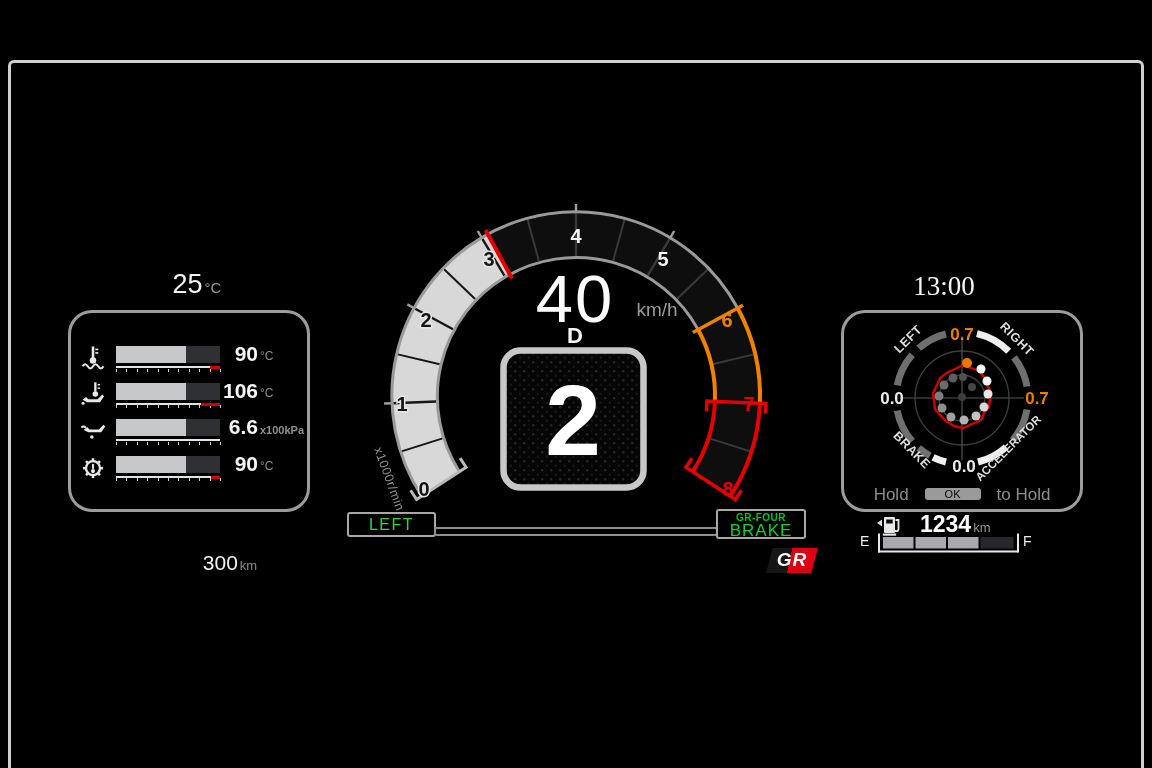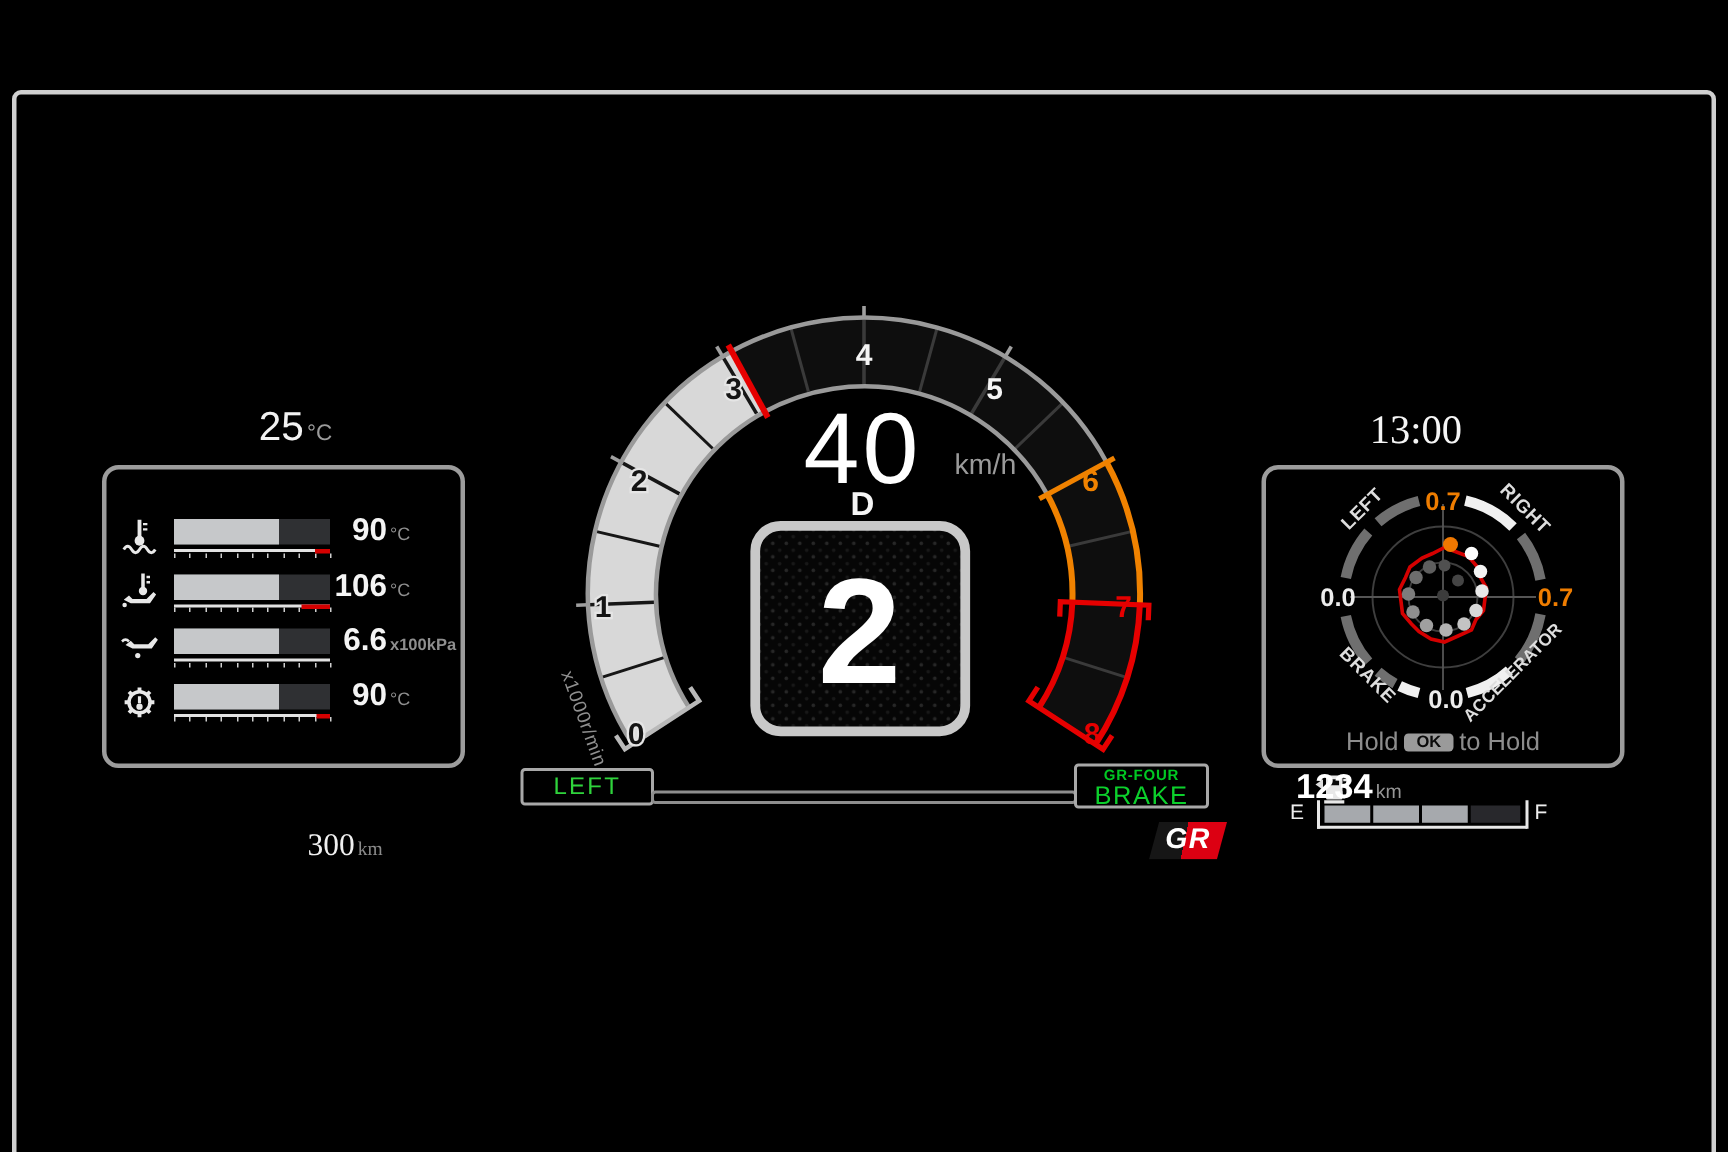--- a/index.html
+++ b/index.html
@@ -9,7 +9,7 @@
   
   .outtemp{left:127px;top:269px;width:140px;text-align:center;color:#f2f2f2;font-size:27px;}
   .outtemp .unit{font-size:15px;color:#9b9b9b;margin-left:2px;}
-  .panel{border:3px solid #9c9c9c;border-radius:11px;box-sizing:border-box;background:#000;}
+  .panel{border:3px solid #9c9c9c;border-radius:24px;box-sizing:border-box;background:#000;}
   .vitals{left:68px;top:310px;width:242px;height:202px;}
   .vrow{position:absolute;left:0;width:236px;height:32px;}
   .vicon{position:absolute;left:8px;top:-3px;width:30px;height:28px;}

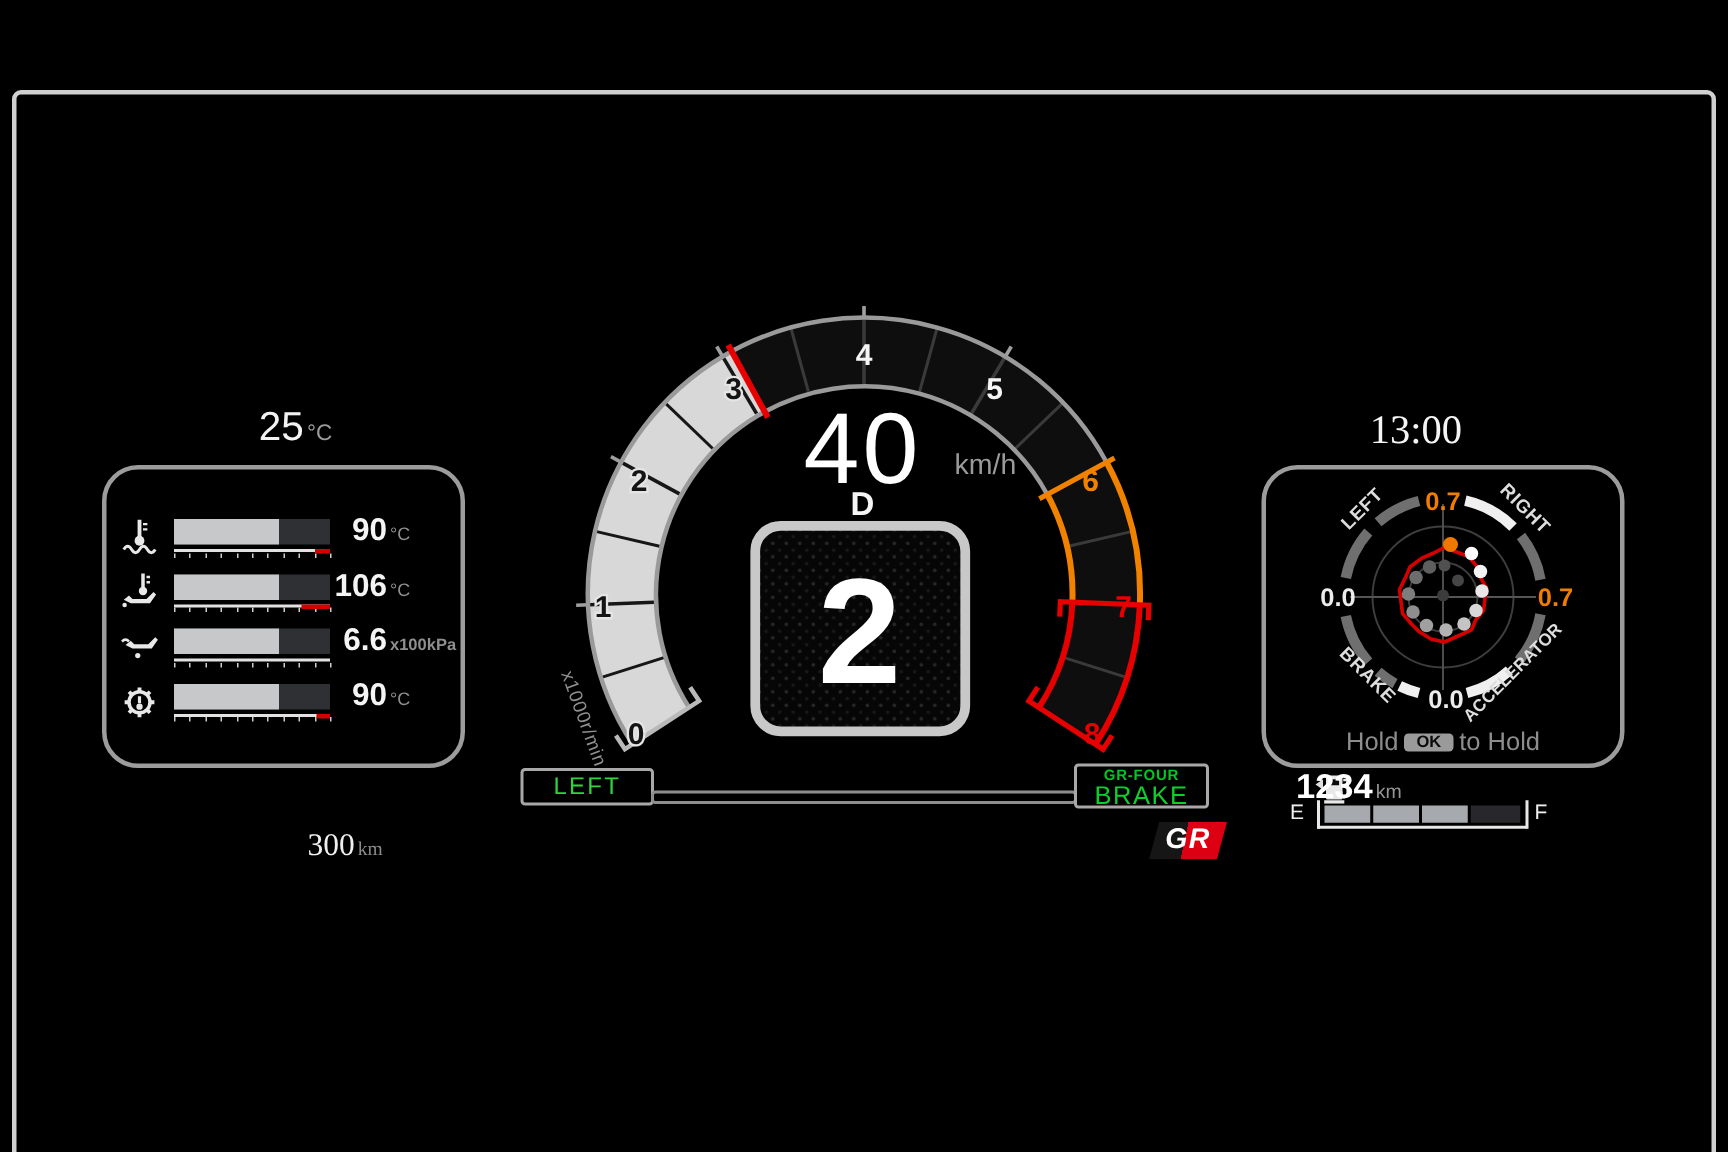--- a/index.html
+++ b/index.html
@@ -46,7 +46,7 @@
   .gpanel{left:841px;top:310px;width:242px;height:202px;}
   .gsvg{left:835px;top:300px;width:254px;height:215px;}
   .ghint{left:844px;top:485px;width:236px;text-align:center;color:#8d8d8d;font-size:17px;}
-  .okchip{display:inline-block;background:#9a9a9a;color:#0a0a0a;font-size:11px;font-weight:bold;border-radius:3px;padding:0 8px;margin:0 4px;transform:translateY(-2px);}
+  .okchip{display:inline-block;background:#9a9a9a;color:#0a0a0a;font-size:11px;font-weight:normal;border-radius:3px;padding:0 20px;margin:0 16px;transform:translateY(-2px);}
   .fuelrange{left:864px;top:511px;color:#fff;font-size:23px;font-weight:bold;}
   .fuelrange .unit{font-size:13px;color:#969696;font-weight:normal;margin-left:2px;}
   .fuelE{left:860px;top:533px;color:#ededed;font-size:14px;}

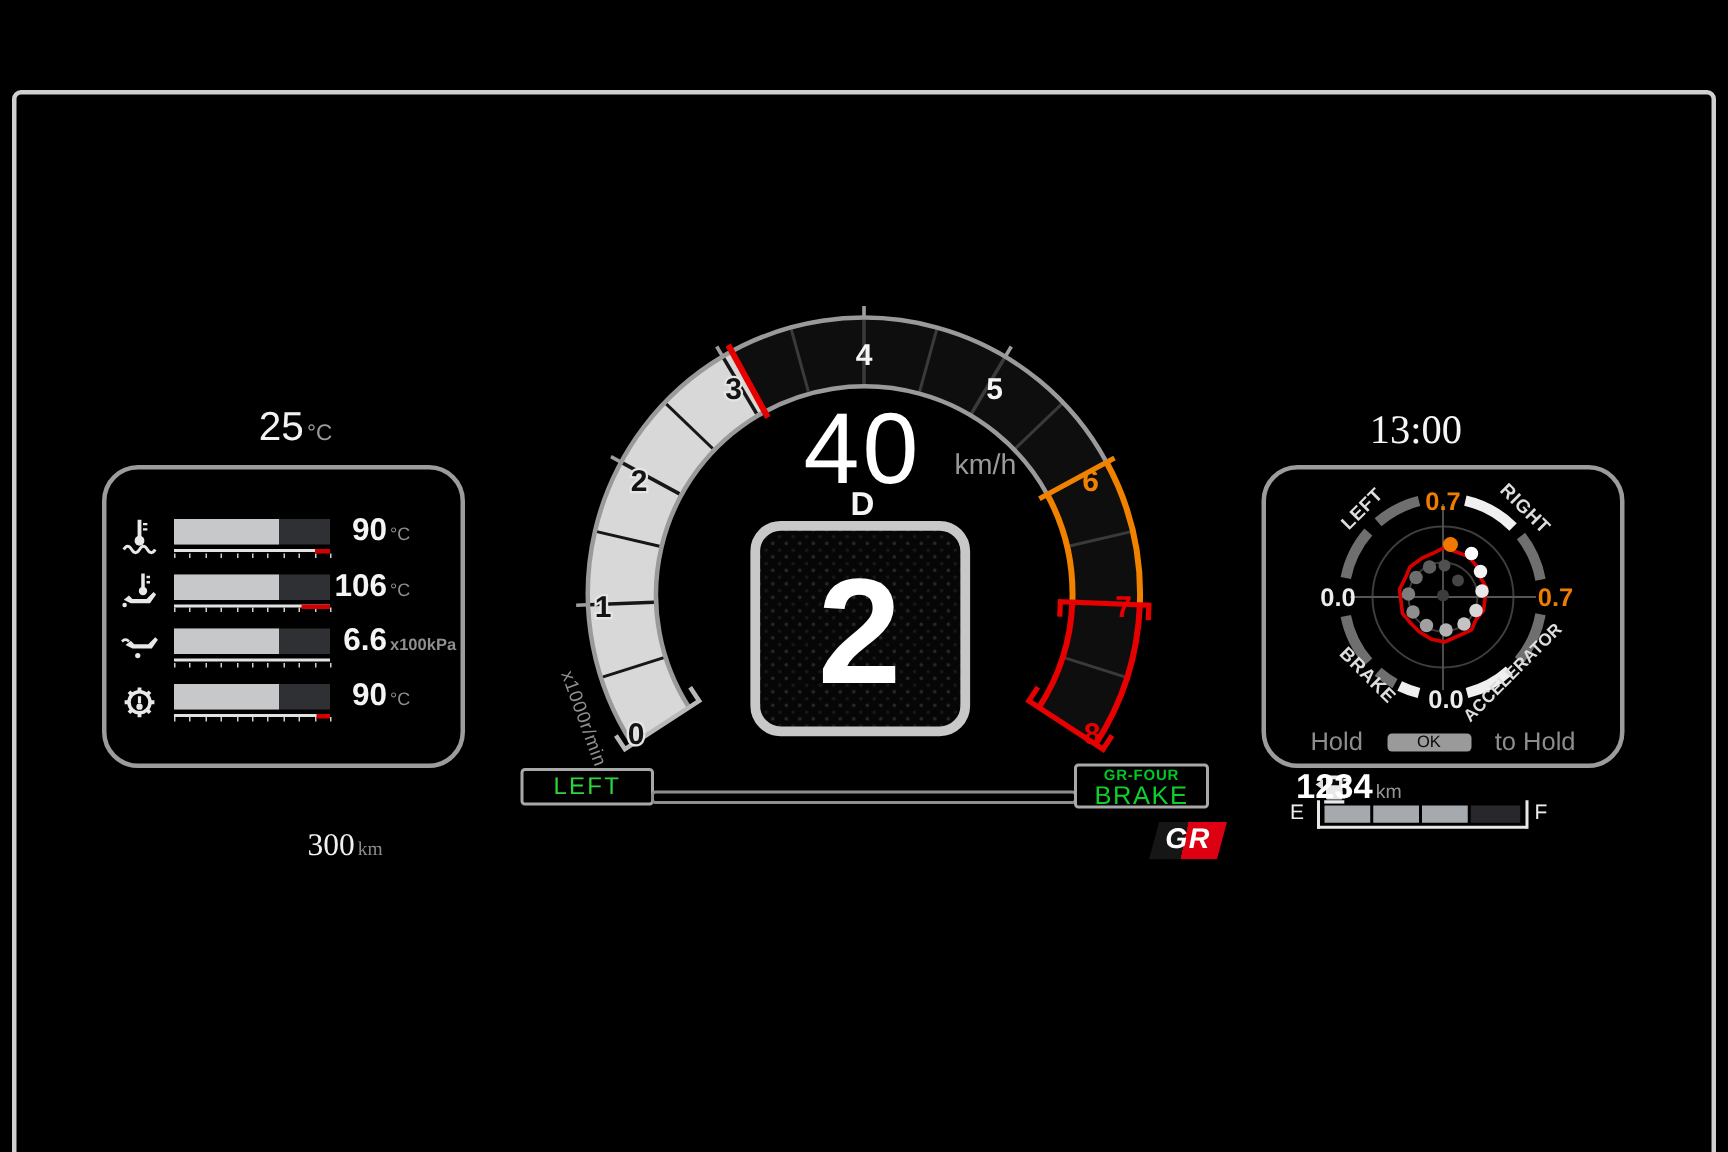--- a/index.html
+++ b/index.html
@@ -47,7 +47,7 @@
   .gsvg{left:835px;top:300px;width:254px;height:215px;}
   .ghint{left:844px;top:485px;width:236px;text-align:center;color:#8d8d8d;font-size:17px;}
   .okchip{display:inline-block;background:#9a9a9a;color:#0a0a0a;font-size:11px;font-weight:normal;border-radius:3px;padding:0 20px;margin:0 16px;transform:translateY(-2px);}
-  .fuelrange{left:864px;top:511px;color:#fff;font-size:23px;font-weight:bold;}
+  .fuelrange{left:920px;top:511px;color:#fff;font-size:23px;font-weight:bold;}
   .fuelrange .unit{font-size:13px;color:#969696;font-weight:normal;margin-left:2px;}
   .fuelE{left:860px;top:533px;color:#ededed;font-size:14px;}
   .fuelF{left:1023px;top:533px;color:#ededed;font-size:14px;}

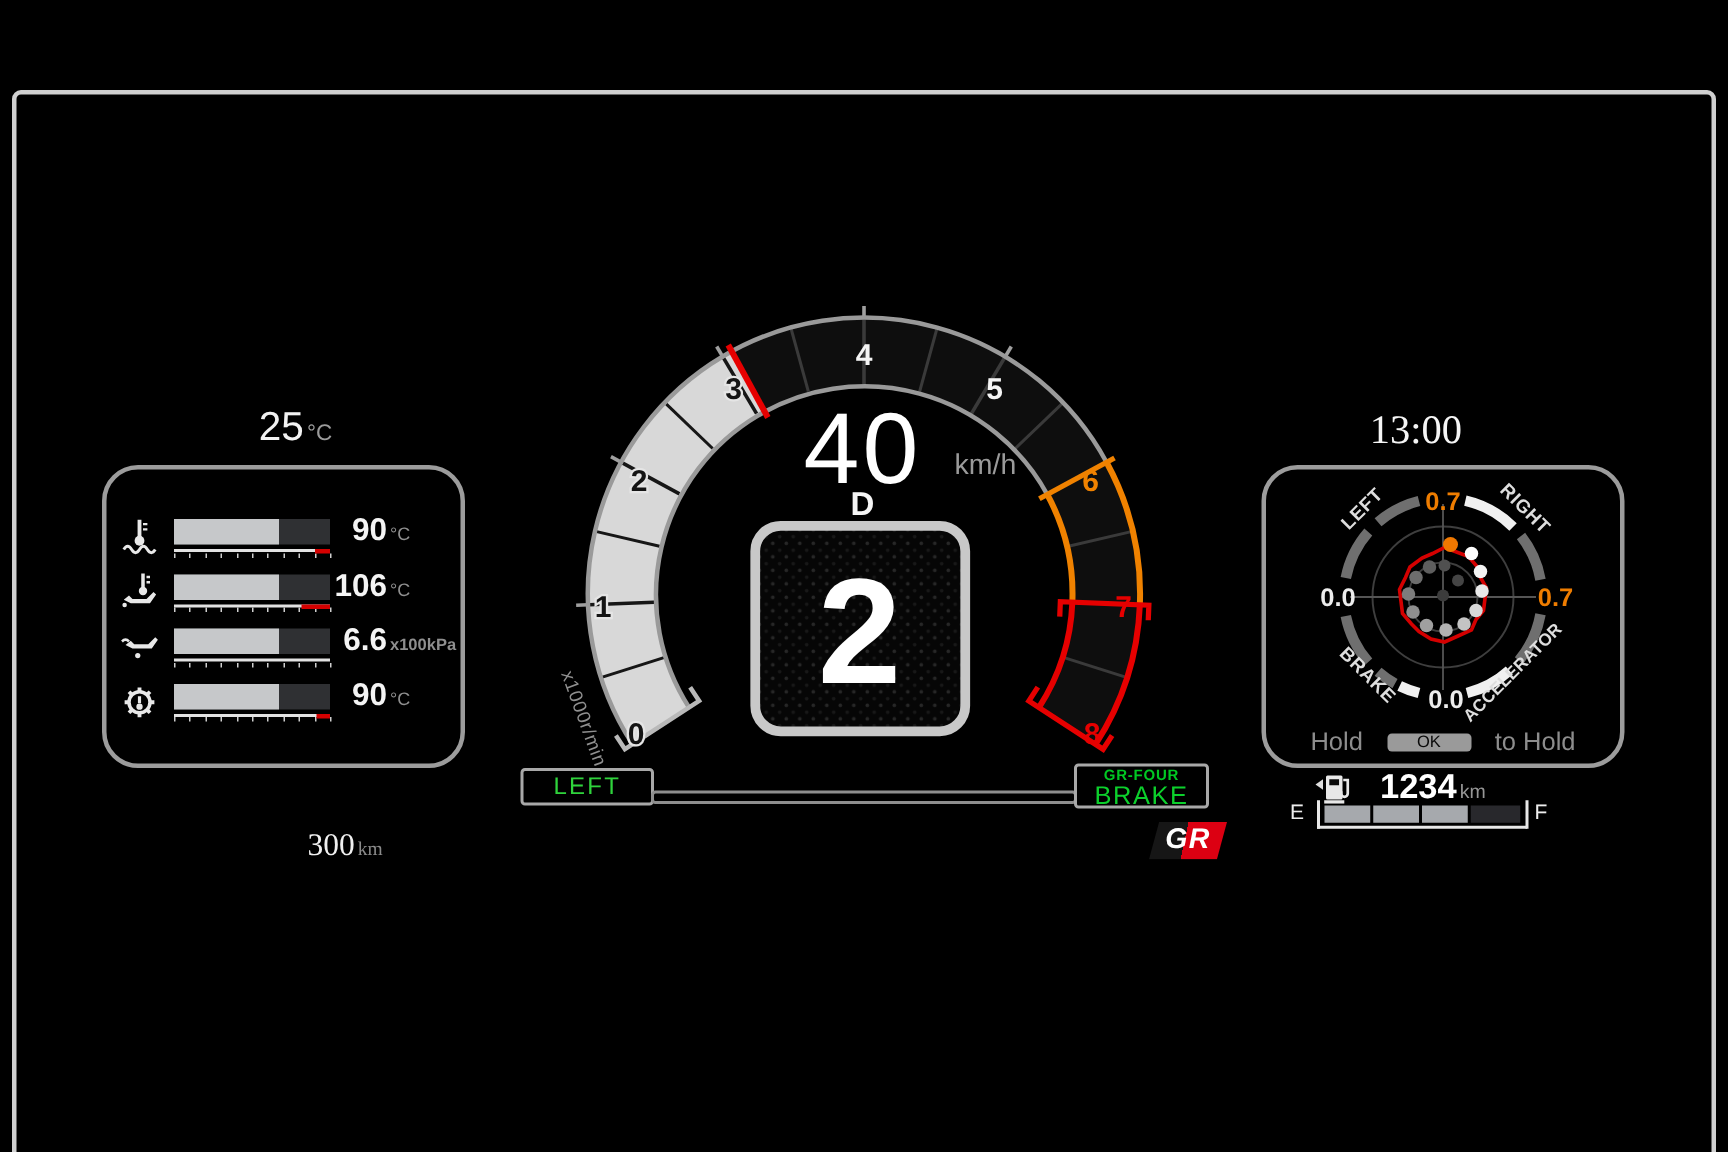--- a/index.html
+++ b/index.html
@@ -22,7 +22,7 @@
   .vnum{position:absolute;right:49px;top:-4px;font-size:21px;font-weight:bold;color:#f4f4f4;}
   .vunit{position:absolute;left:189px;top:3px;font-size:12px;color:#8f8f8f;}
   .vunit.small{font-size:11px;top:5px;font-weight:bold;}
-  .range{left:170px;top:551px;width:120px;text-align:center;color:#f0f0f0;font-size:21px;font-family:Liberation Serif, serif;}
+  .range{left:170px;top:551px;width:120px;text-align:center;color:#f0f0f0;font-size:21px;}
   .range .unit{font-size:13px;color:#8a8a8a;margin-left:2px;}
   
   .tach{left:340px;top:190px;width:480px;height:360px;}

